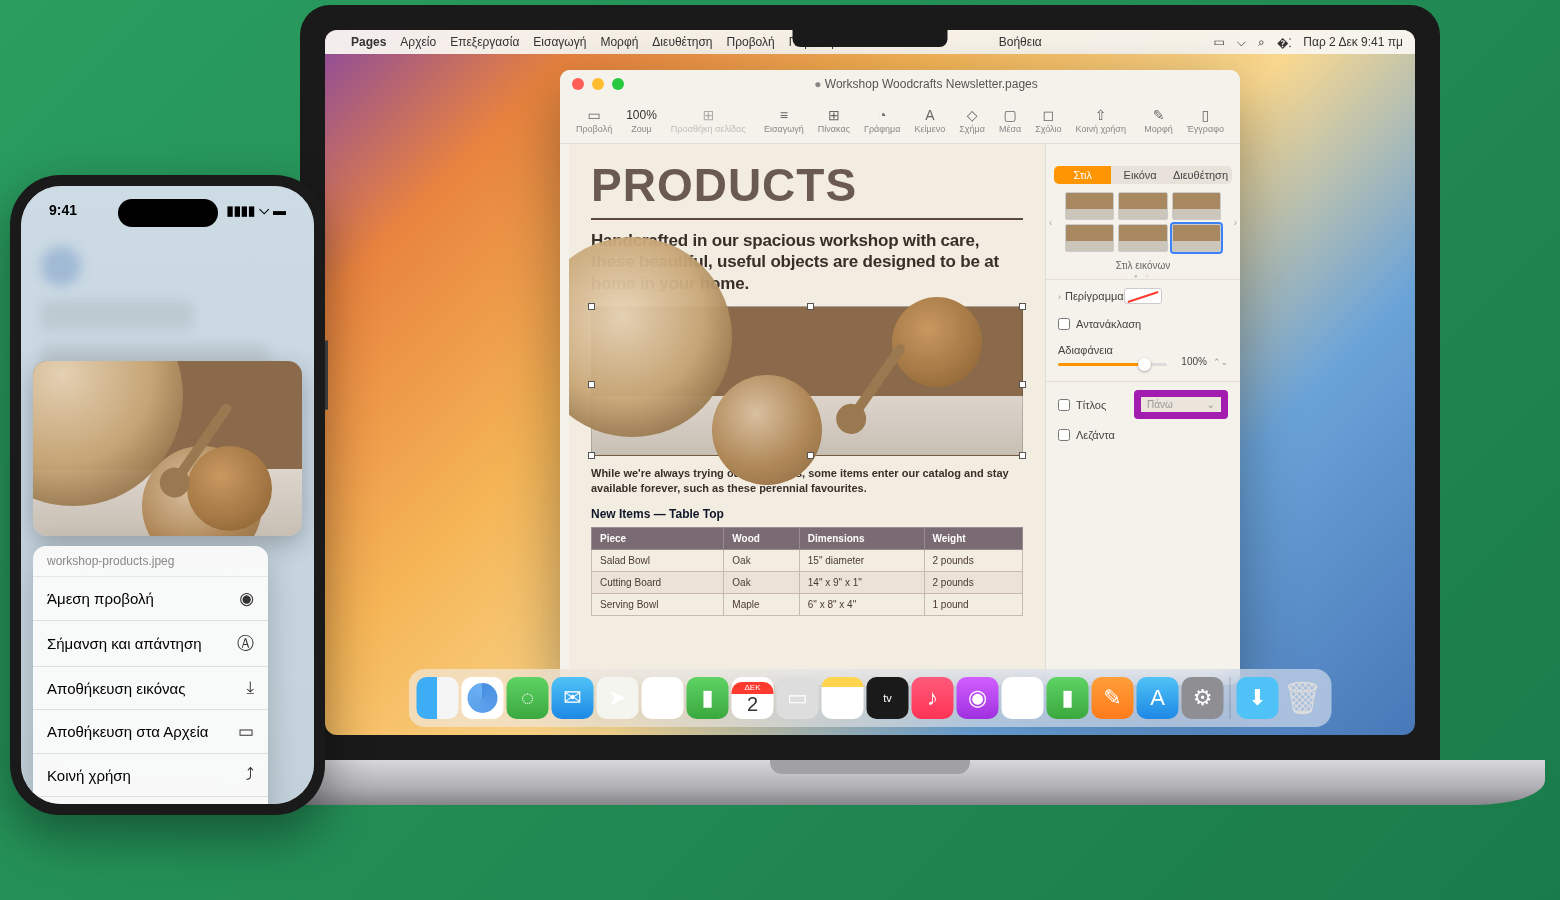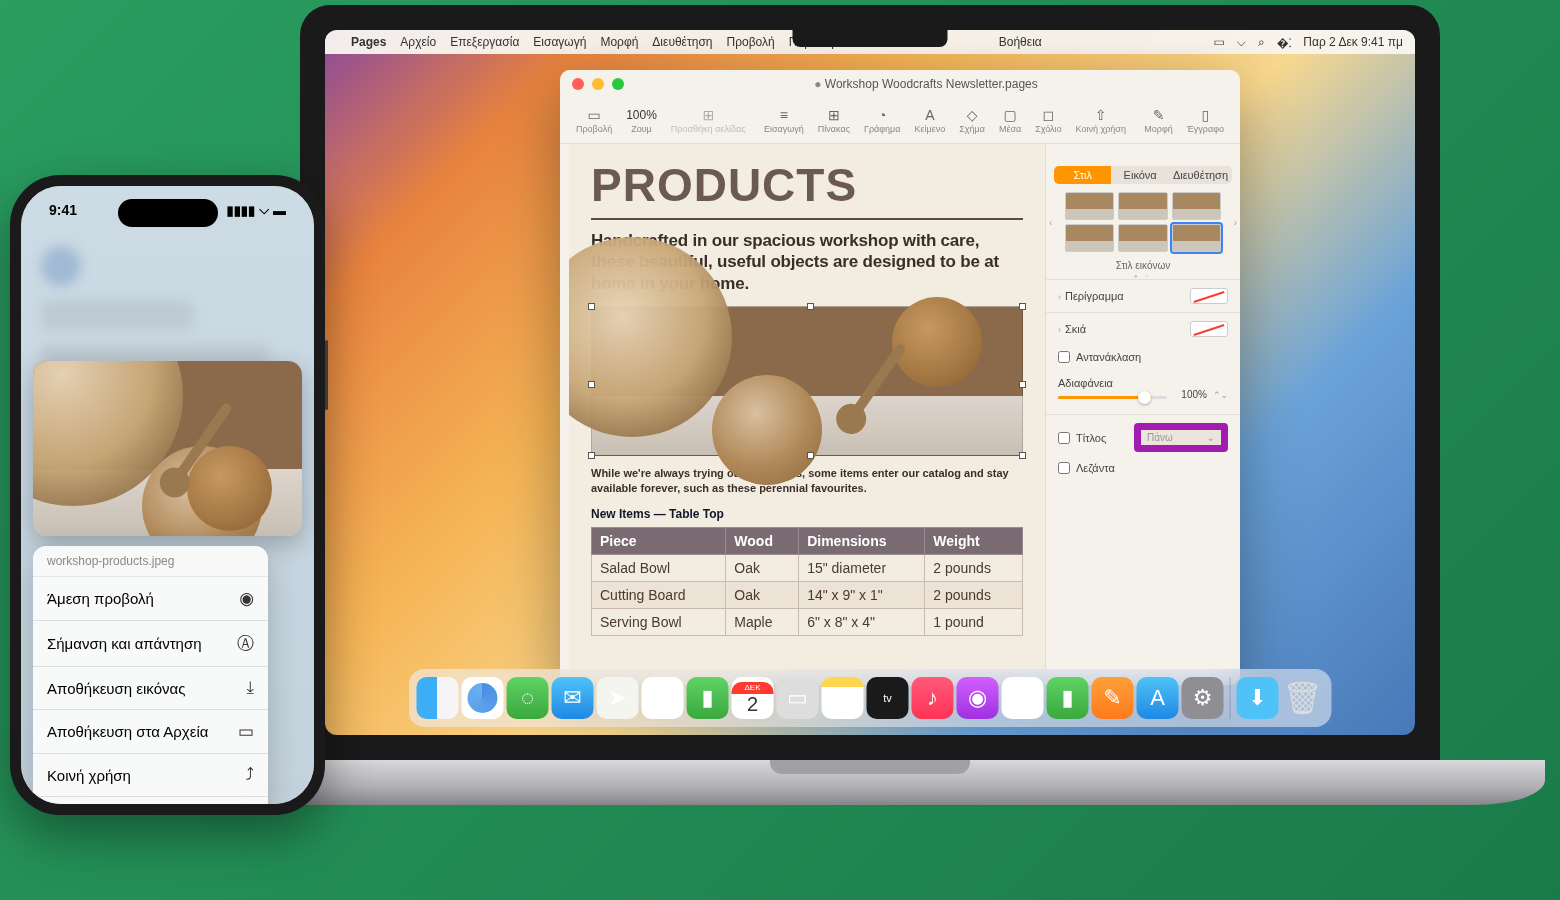--- a/index.html
+++ b/index.html
@@ -132,7 +132,7 @@
 .insp-row-wrap { display: flex; align-items: center; }
 .insp-label { text-align: center; font-size: 10px; color: #666; margin: 8px 0 2px; }
 .insp-dots { text-align: center; color: #bbb; font-size: 6px; letter-spacing: 3px; }
-.insp-section { padding: 8px 12px; border-top: 1px solid #e5dfd5; display: flex; align-items: center; justify-content: space-between; }
+.insp-section { padding: 8px 12px; border-top: 1px solid #e5dfd5; display: flex; align-items: center; }
 .insp-section .chev { color: #999; margin-right: 4px; font-size: 9px;}
 .swatch { width: 38px; height: 16px; background: #fff; border: 1px solid #ccc; border-radius: 3px; position: relative; }
 .swatch::after { content:''; position:absolute; left:2px; right:2px; top:50%; border-top: 2px solid #ff3b30; transform: rotate(-18deg);}

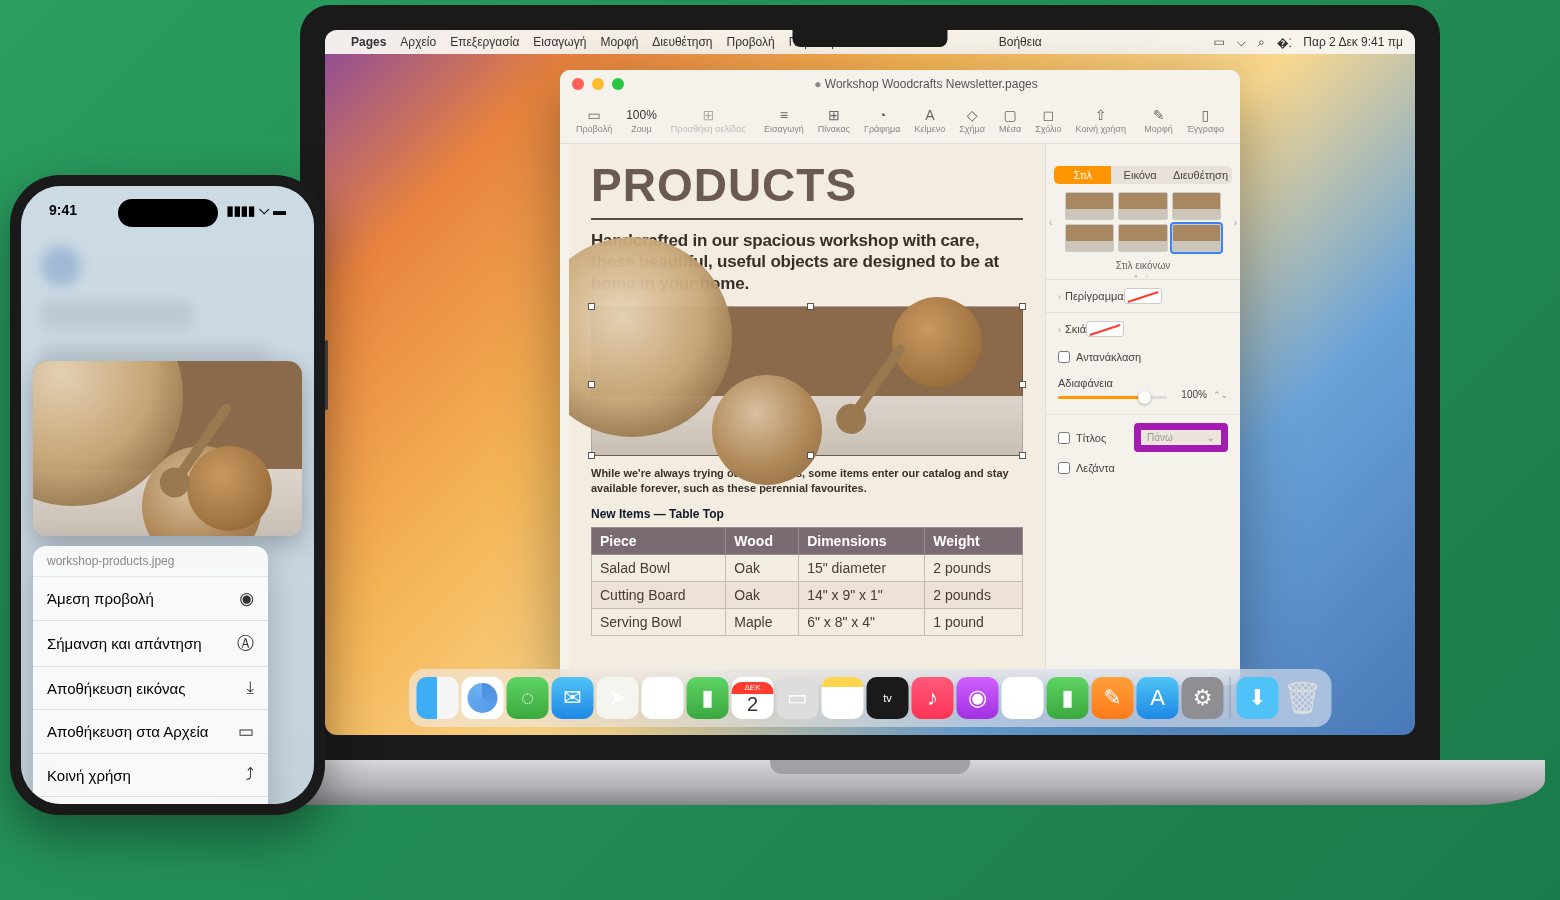--- a/index.html
+++ b/index.html
@@ -409,10 +409,6 @@
               <span><span class="chev">›</span><span>Περίγραμμα</span></span>
               <span class="swatch"></span>
             </div>
-            <div class="insp-section">
-              <span><span class="chev">›</span><span>Σκιά</span></span>
-              <span class="swatch"></span>
-            </div>
             <div class="insp-check">
               <input type="checkbox" style="">
               <span>Αντανάκλαση</span>

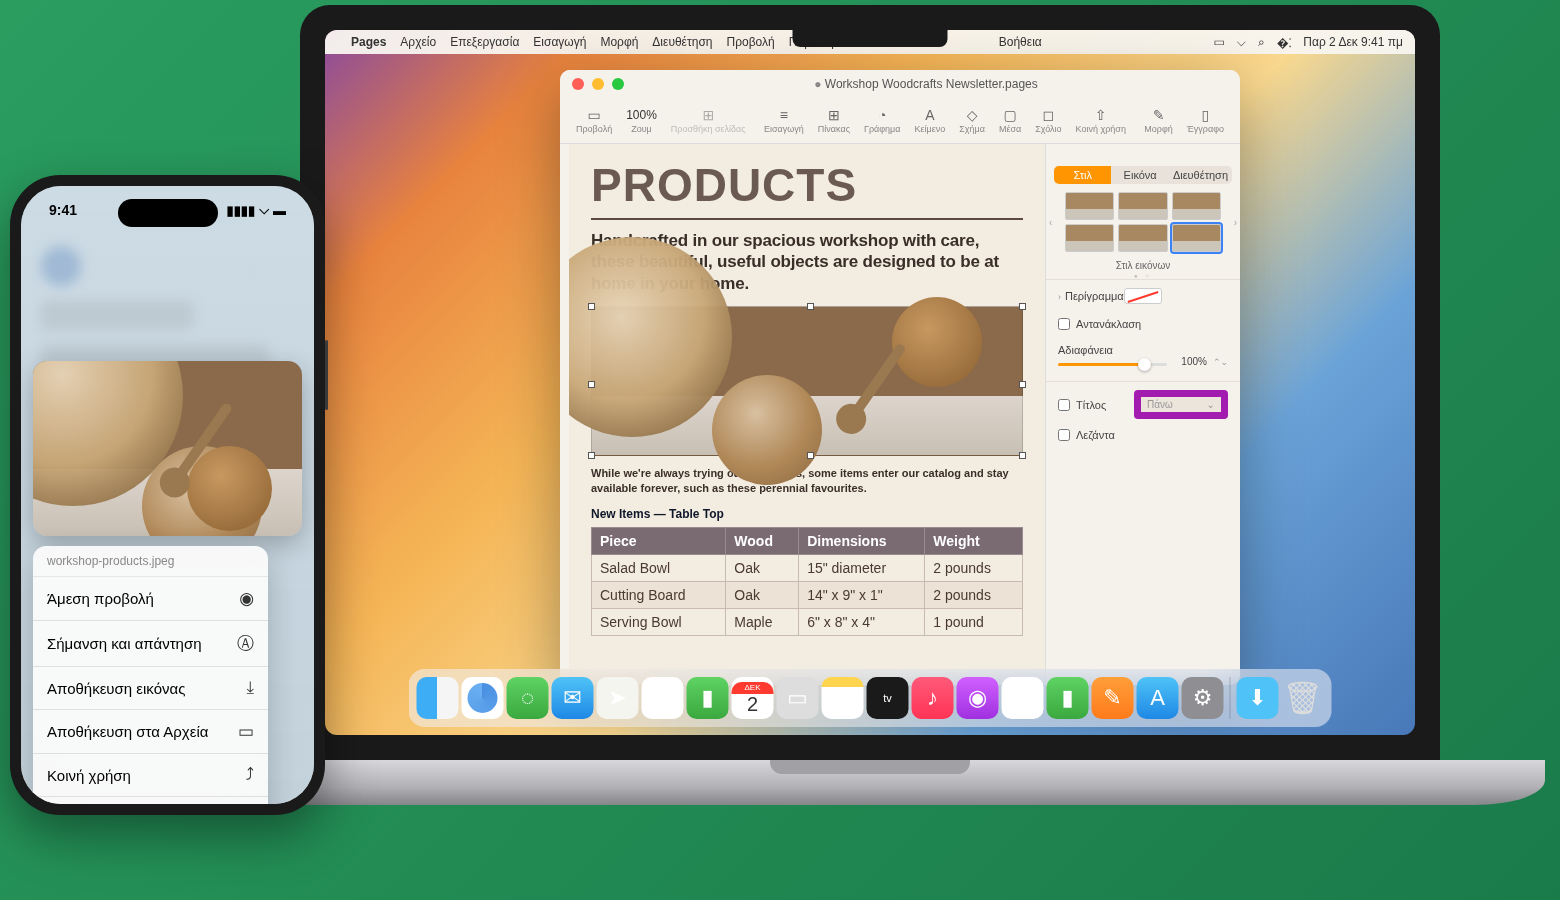--- a/index.html
+++ b/index.html
@@ -112,7 +112,7 @@
   font-size: 12px; font-weight: 800; color: #0f172a;
   margin: 12px 0 6px; font-family: -apple-system, sans-serif;
 }
-.doc table { width: 100%; border-collapse: collapse; font-size: 14px; font-family: -apple-system, sans-serif; }
+.doc table { width: 100%; border-collapse: collapse; font-size: 10px; font-family: -apple-system, sans-serif; }
 .doc th { background: #7a6a72; color: #fff; text-align: left; padding: 5px 8px; font-weight: 600; border: 1px solid #9a8a92; }
 .doc td { padding: 5px 8px; border: 1px solid #c8bab0; color: #4a3a30; }
 .doc tr:nth-child(odd) td { background: #ece2d5; }

